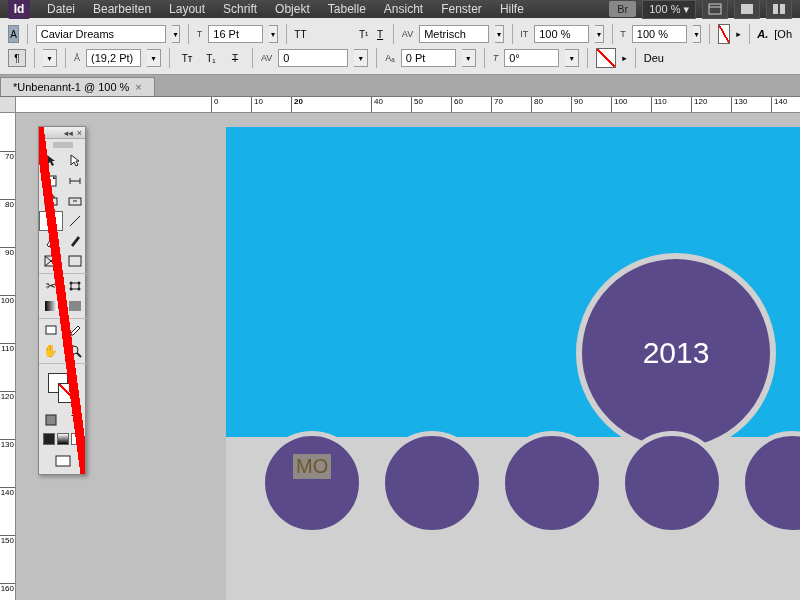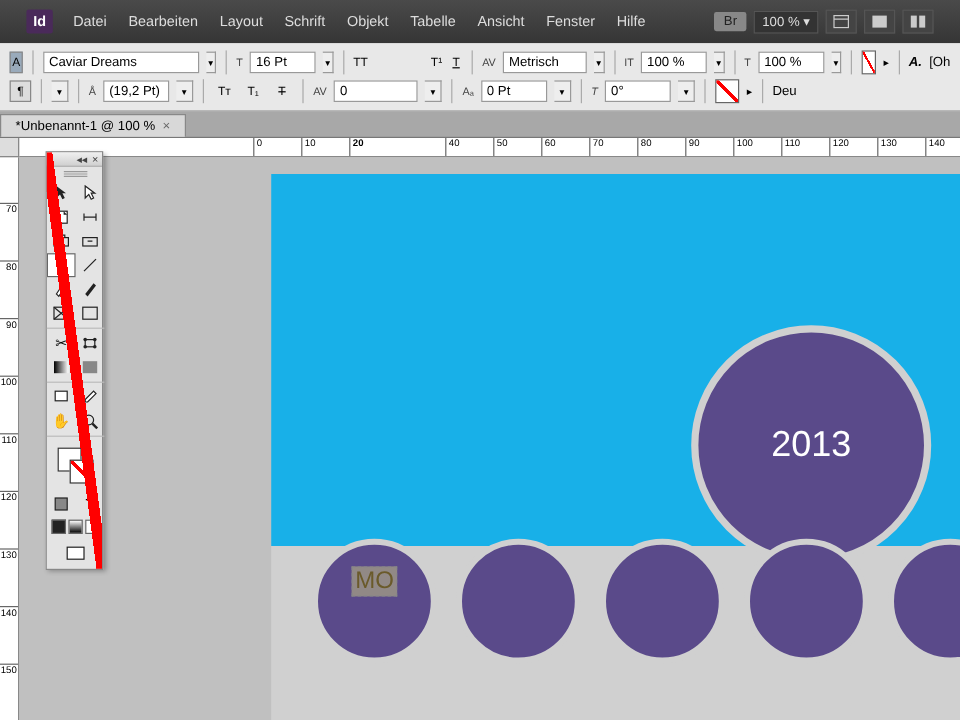--- a/index.html
+++ b/index.html
@@ -6,7 +6,7 @@
 body { background: #c0c0c0; width: 800px; height: 600px; overflow: hidden; font-size: 11px; }
 
 
-.menubar { background: linear-gradient(#4a4a4a, #353535); height: 36px; display: flex; align-items: center; padding: 0 22px; color: #ddd; }
+.menubar { background: linear-gradient(#4a4a4a, #353535); height: 18px; display: flex; align-items: center; padding: 0 8px; color: #ddd; }
 .menubar .logo { width: 22px; height: 20px; background: #4a2a5a; color: #fff; display: flex; align-items: center; justify-content: center; font-weight: bold; font-size: 12px; margin-right: 8px; border-radius: 2px; }
 .menubar .menu-item { padding: 0 9px; cursor: pointer; font-size: 12px; }
 .menubar .spacer { flex: 1; }

